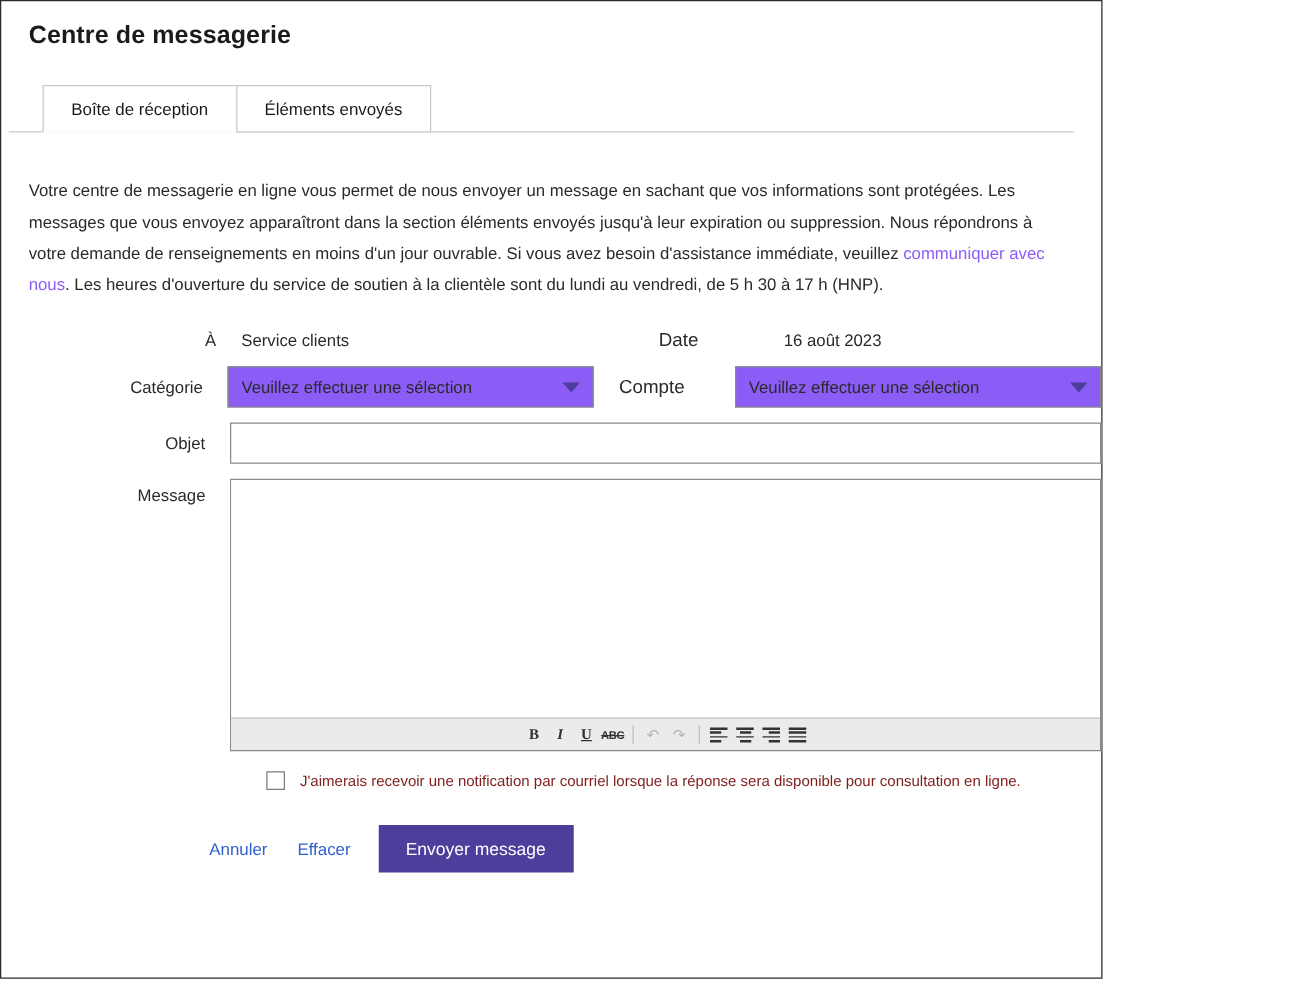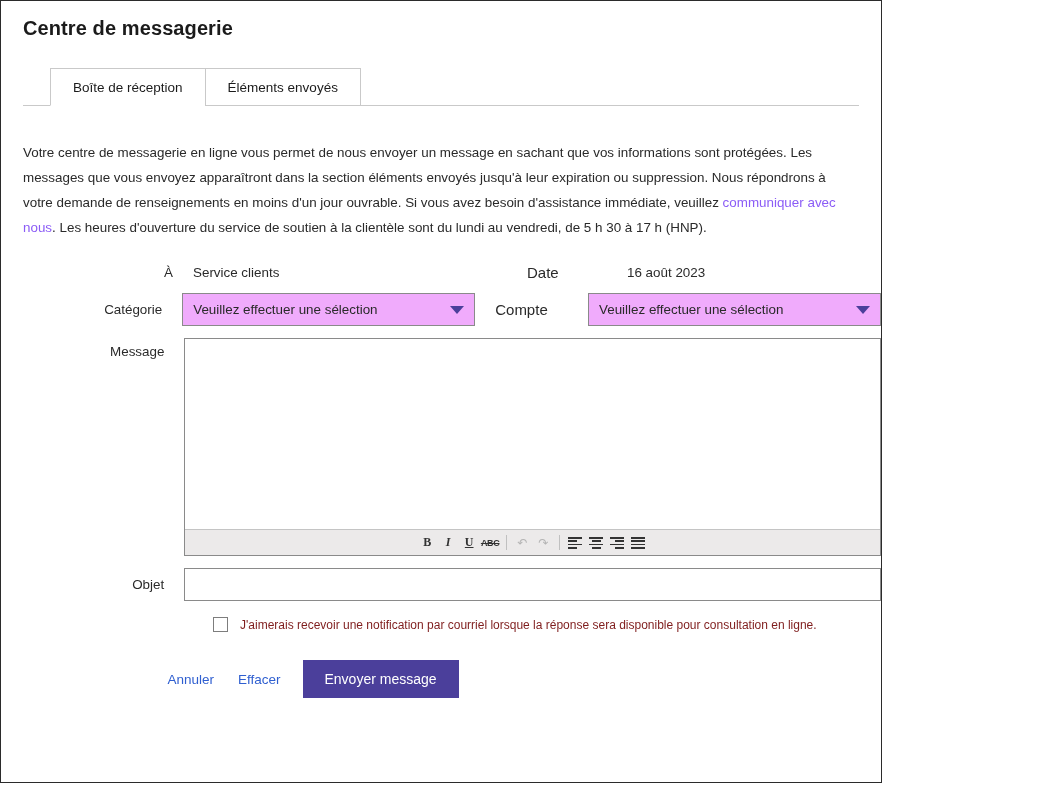--- a/index.html
+++ b/index.html
@@ -33,7 +33,7 @@
   
   .tabs {
     position: relative;
-    margin: 25px 22px 0 22px;
+    margin: 25px 22px 0 6px;
     height: 40px;
     border-bottom: 1px solid #c9c9c9;
     display: flex;

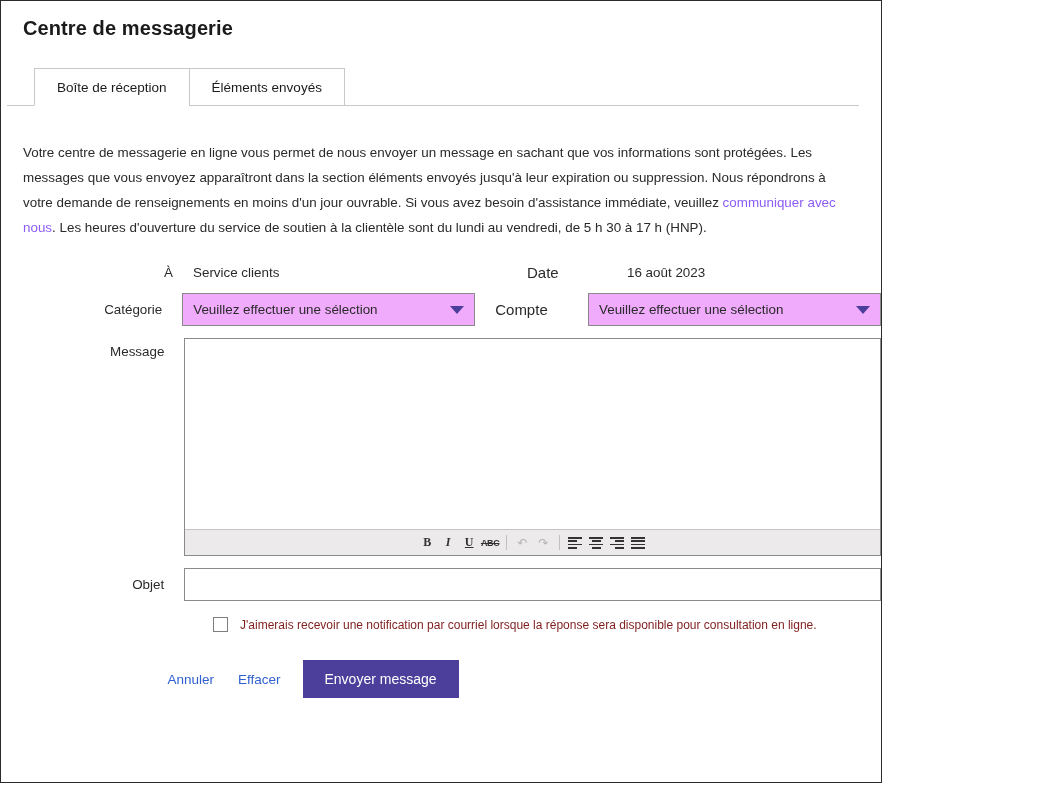--- a/index.html
+++ b/index.html
@@ -110,7 +110,7 @@
     width: 314px;
     height: 33px;
     border: 1px solid #8a8a8a;
-    background: #f0abfc;
+    background: #8b5cf6;
     display: flex;
     align-items: center;
     font-size: 13.4px;

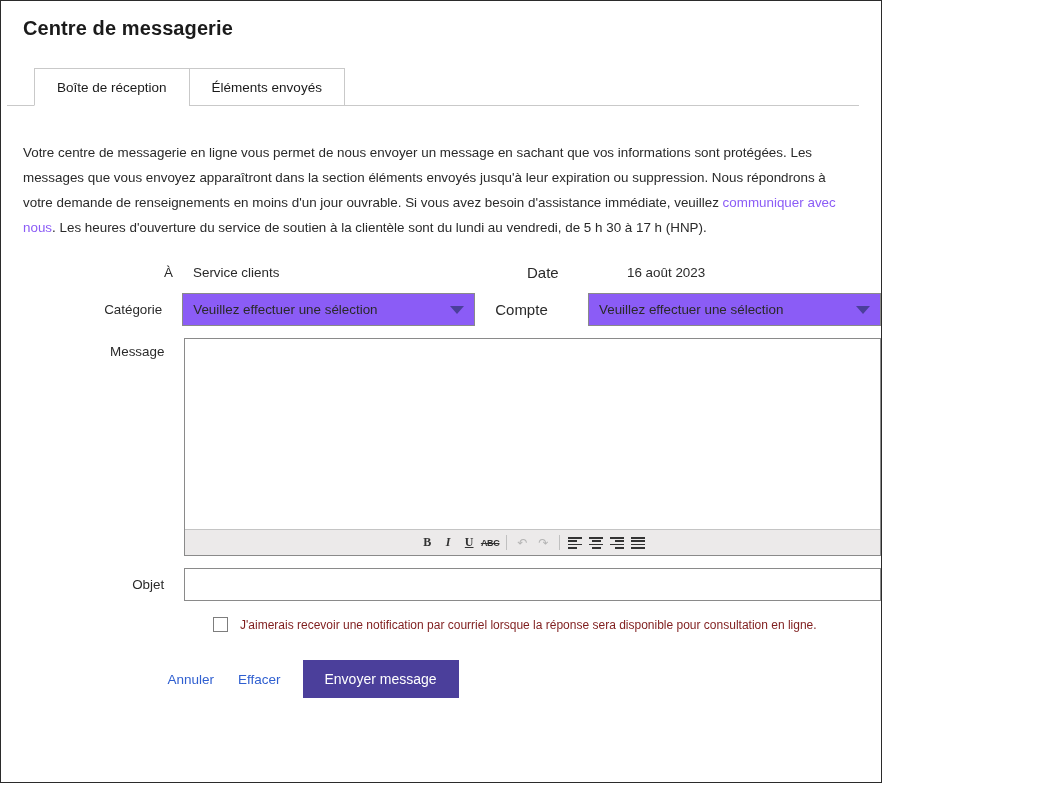--- a/index.html
+++ b/index.html
@@ -294,6 +294,11 @@
         <span>Veuillez effectuer une sélection</span>
         <span class="caret"></span>
       </div>
+    </div>
+
+    <div class="row">
+      <div class="label">Objet</div>
+      <input class="text-input" type="text" value="" style="">
     </div>
 
     <div class="row" style="align-items:flex-start;">
@@ -345,11 +350,6 @@
       </div>
     </div>
 
-    <div class="row">
-      <div class="label">Objet</div>
-      <input class="text-input" type="text" value="" style="">
-    </div>
-
     <div class="checkbox-row">
       <div class="checkbox"></div>
       <div class="checkbox-label">J'aimerais recevoir une notification par courriel lorsque la réponse sera disponible pour consultation en ligne.</div>

